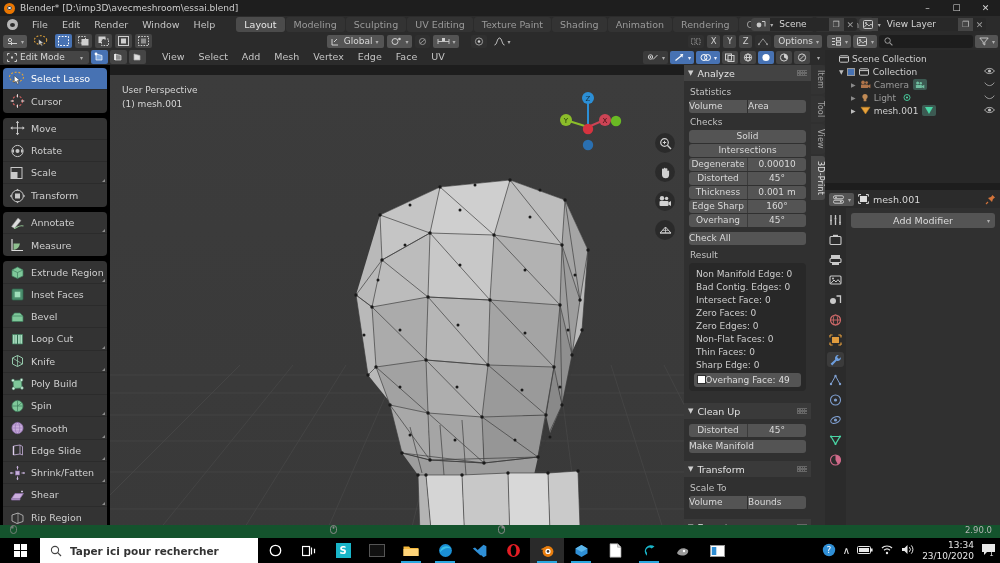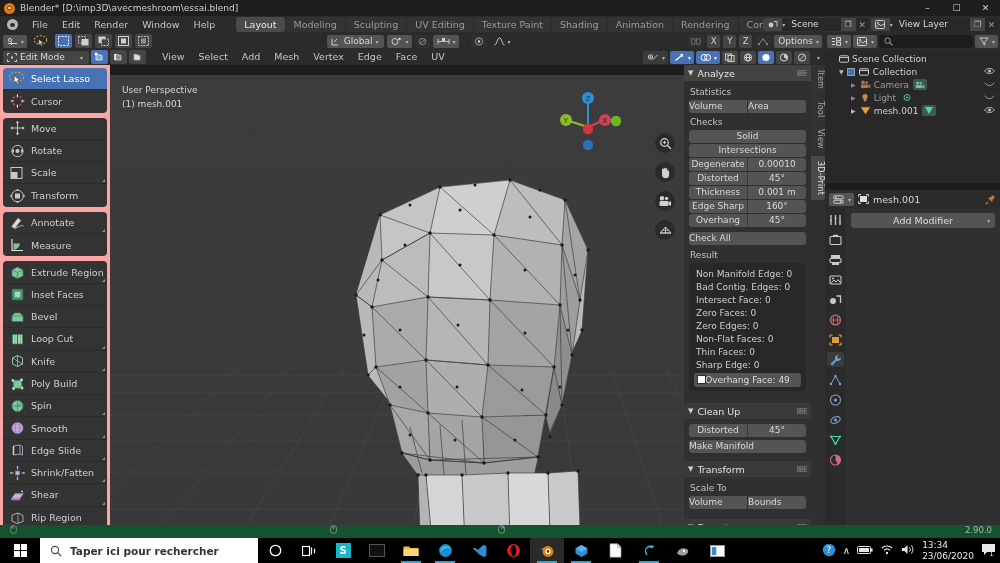--- a/index.html
+++ b/index.html
@@ -70,7 +70,7 @@
   .ws-plus { padding: 0 6px; color: #8c8c8c; }
   .scene-zone {
     position: absolute; right: 0; top: 0; height: 17px;
-    display: flex; align-items: center; gap: 2px; padding-right: 2px;
+    display: flex; align-items: center; gap: 2px; padding-right: 14px;
   }
   .idblock {
     display: flex; align-items: center; height: 13px;

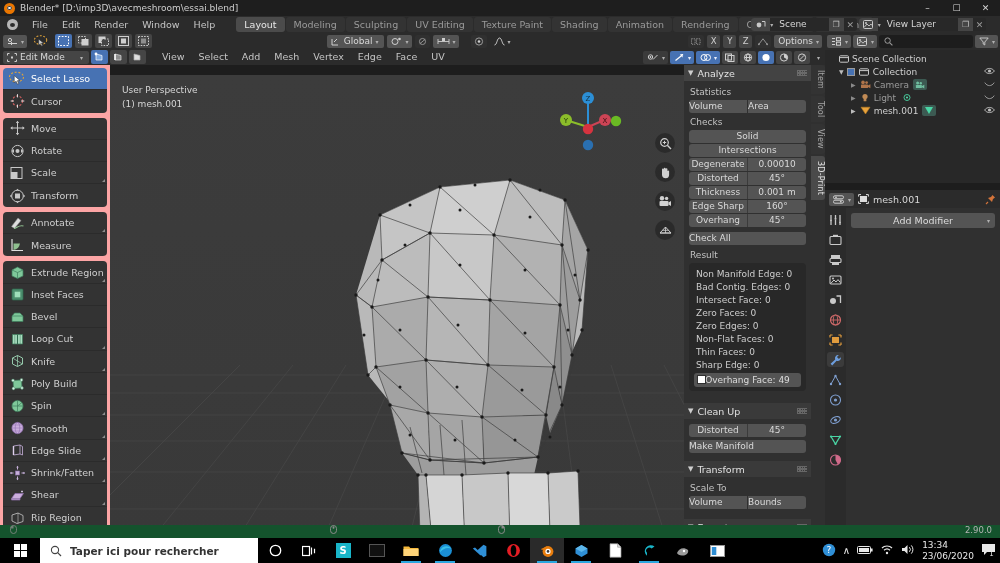--- a/index.html
+++ b/index.html
@@ -119,7 +119,7 @@
   
   .toolshelf {
     position: absolute; top: 65px; left: 0; width: 110px; height: 460px;
-    background: #fca5a5; padding: 3px 3px 0 3px; overflow: hidden;
+    background: #000000; padding: 3px 3px 0 3px; overflow: hidden;
   }
   .toolgroup { margin-bottom: 5px; border-radius: 4px; overflow: hidden; }
   .tool {

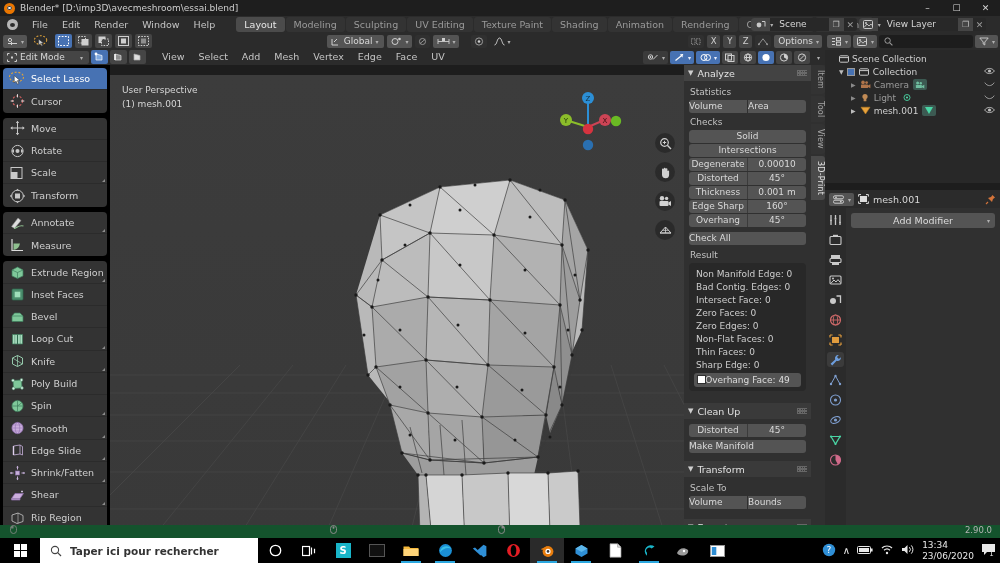--- a/index.html
+++ b/index.html
@@ -319,7 +319,7 @@
     position: absolute; right: 0; top: 0; height: 25px; display:flex; align-items:center;
     color: #e8e8e8; font-size: 9px; gap: 7px; padding-right: 4px;
   }
-  .clock { text-align: left; line-height: 11px; font-size: 9px; }
+  .clock { text-align: right; line-height: 11px; font-size: 9px; }
 </style>
 </head>
 <body>

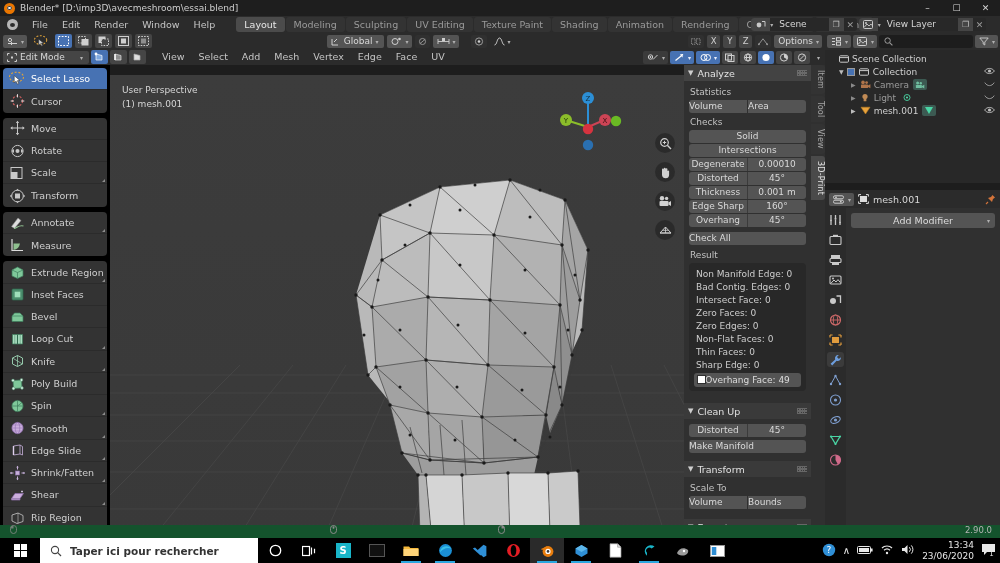--- a/index.html
+++ b/index.html
@@ -1529,7 +1529,7 @@
     </span>
     <span class="clock">
       <div>13:34</div>
-      <div>23/06/2020</div>
+      <div>23/10/2020</div>
     </span>
     <span>
       <svg width="15" height="14" viewBox="0 0 15 14">

